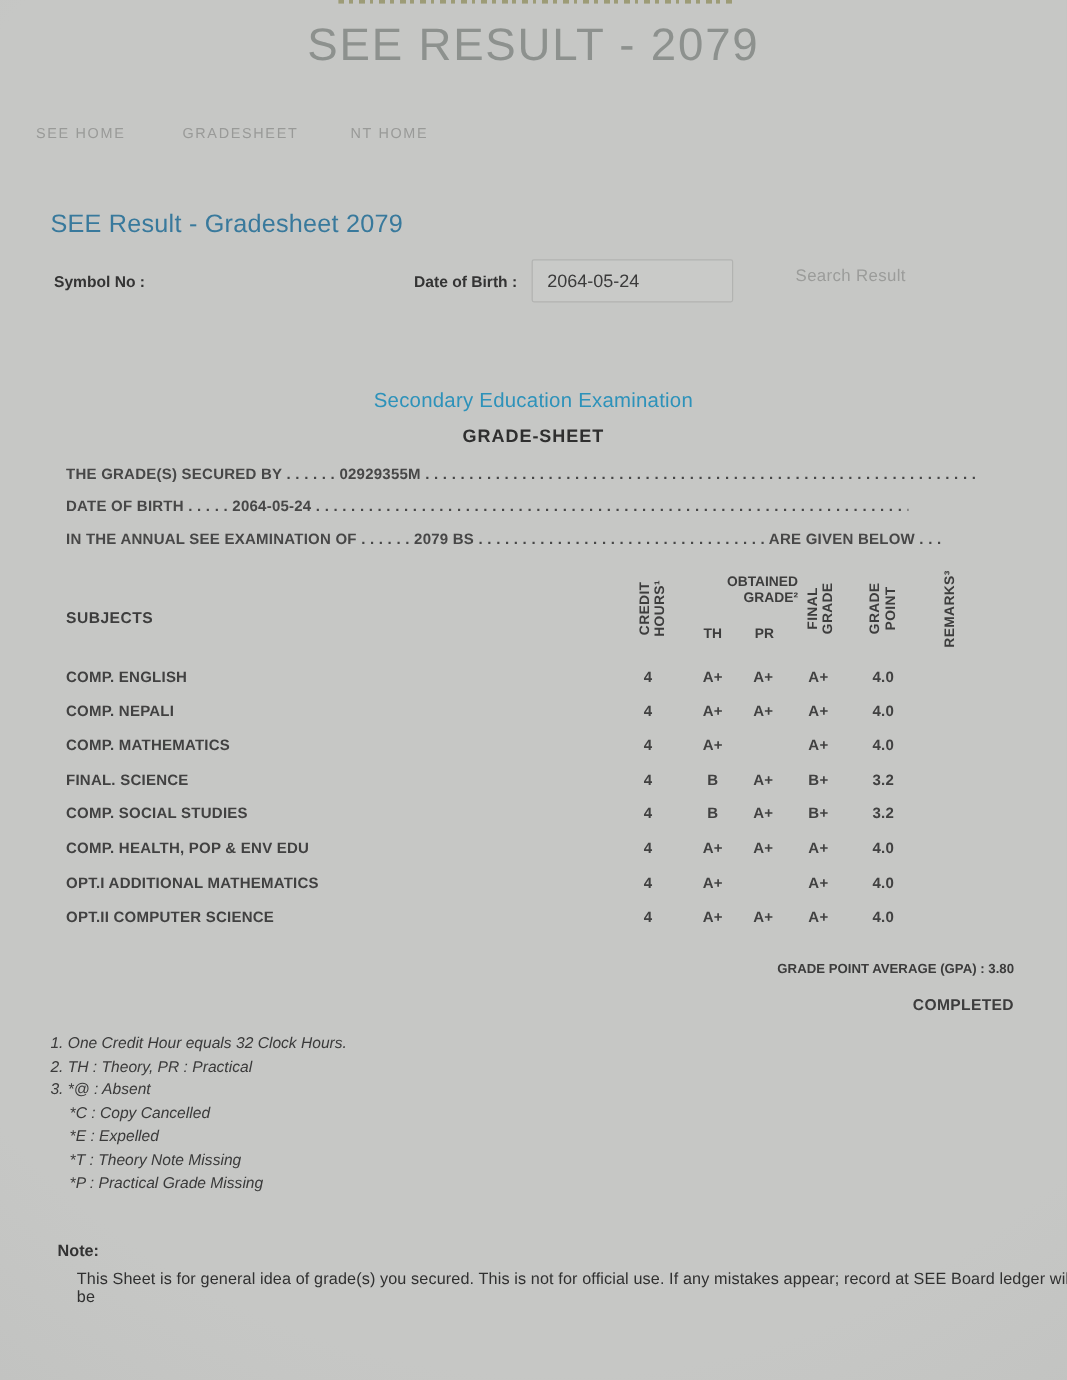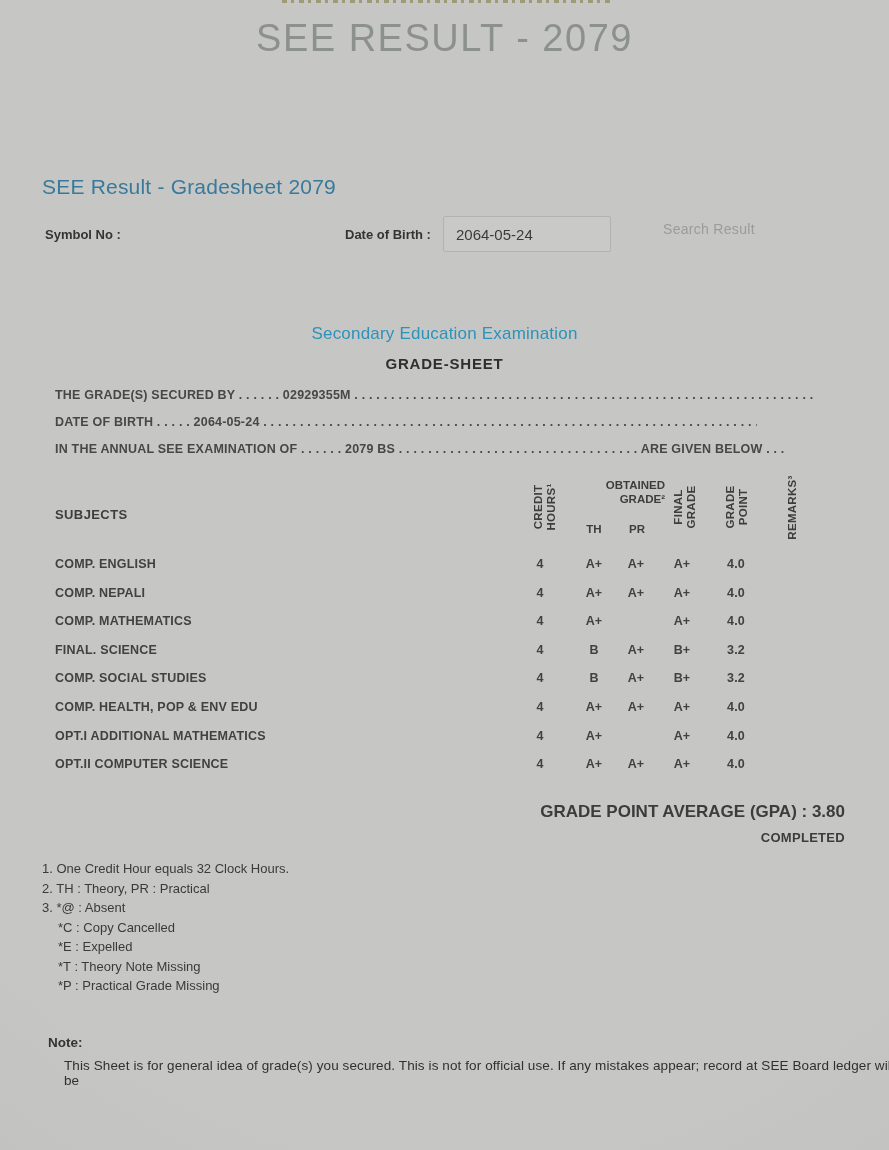--- a/index.html
+++ b/index.html
@@ -126,6 +126,11 @@
 
   <div class="page-title">SEE RESULT - 2079</div>
 
+  <div class="nav">
+    <a>SEE HOME</a>
+    <a>GRADESHEET</a>
+    <a>NT HOME</a>
+  </div>
 
   <div class="section-title">SEE Result - Gradesheet 2079</div>
 

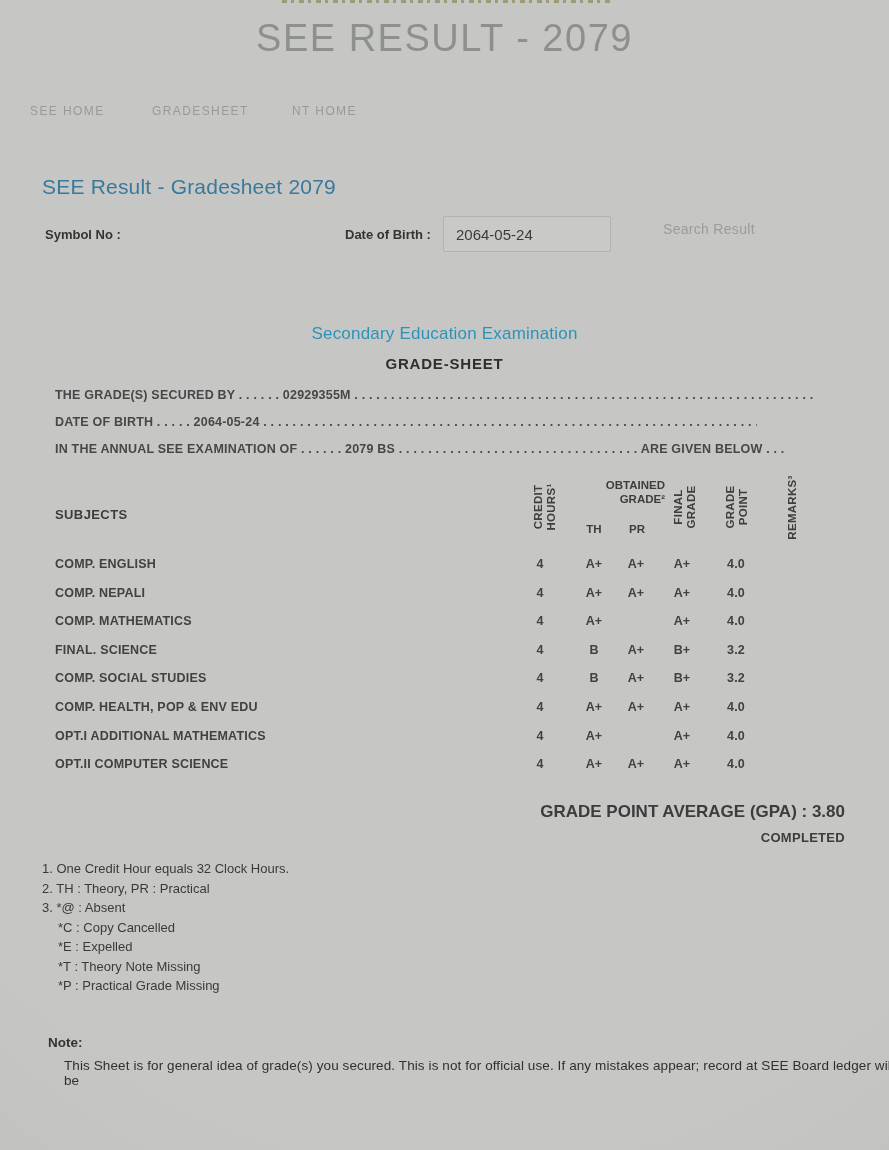--- a/index.html
+++ b/index.html
@@ -103,7 +103,7 @@
   .c-final  { left:662px; width:40px; text-align:center; }
   .c-point  { left:714px; width:44px; text-align:center; }
   .c-rem    { left:775px; width:40px; text-align:center; }
-  .gpa-line   { position:absolute; right:44px; top:802px; font-size:17px; font-weight:600; color:#3c3c3c; }
+  .gpa-line   { position:absolute; right:44px; top:802px; font-size:11px; font-weight:600; color:#3c3c3c; }
   .status-line{ position:absolute; right:44px; top:830px; font-size:13px; font-weight:600; color:#3c3c3c; letter-spacing:.3px; }
   .footnotes { position:absolute; left:42px; top:859px; }
   .footnotes div { font-size:13px; font-weight:500; color:#3a3a3a; line-height:19.5px; }

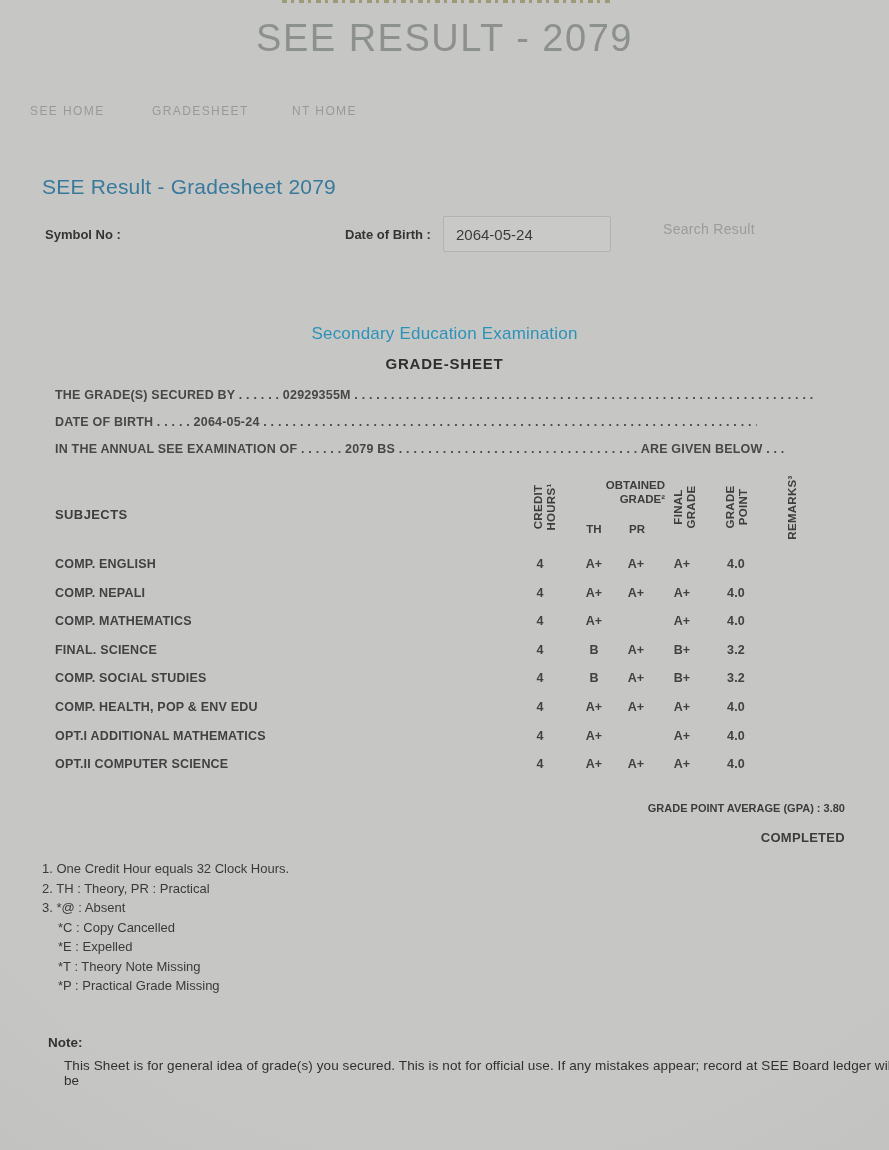--- a/index.html
+++ b/index.html
@@ -106,7 +106,7 @@
   .gpa-line   { position:absolute; right:44px; top:802px; font-size:11px; font-weight:600; color:#3c3c3c; }
   .status-line{ position:absolute; right:44px; top:830px; font-size:13px; font-weight:600; color:#3c3c3c; letter-spacing:.3px; }
   .footnotes { position:absolute; left:42px; top:859px; }
-  .footnotes div { font-size:13px; font-weight:500; color:#3a3a3a; line-height:19.5px; }
+  .footnotes div { font-size:13px; font-weight:500; color:#3a3a3a; line-height:19.5px;font-style:italic; }
   .footnotes div.indent { padding-left:16px; }
   .note-label {
     position:absolute; left:48px; top:1035px;

